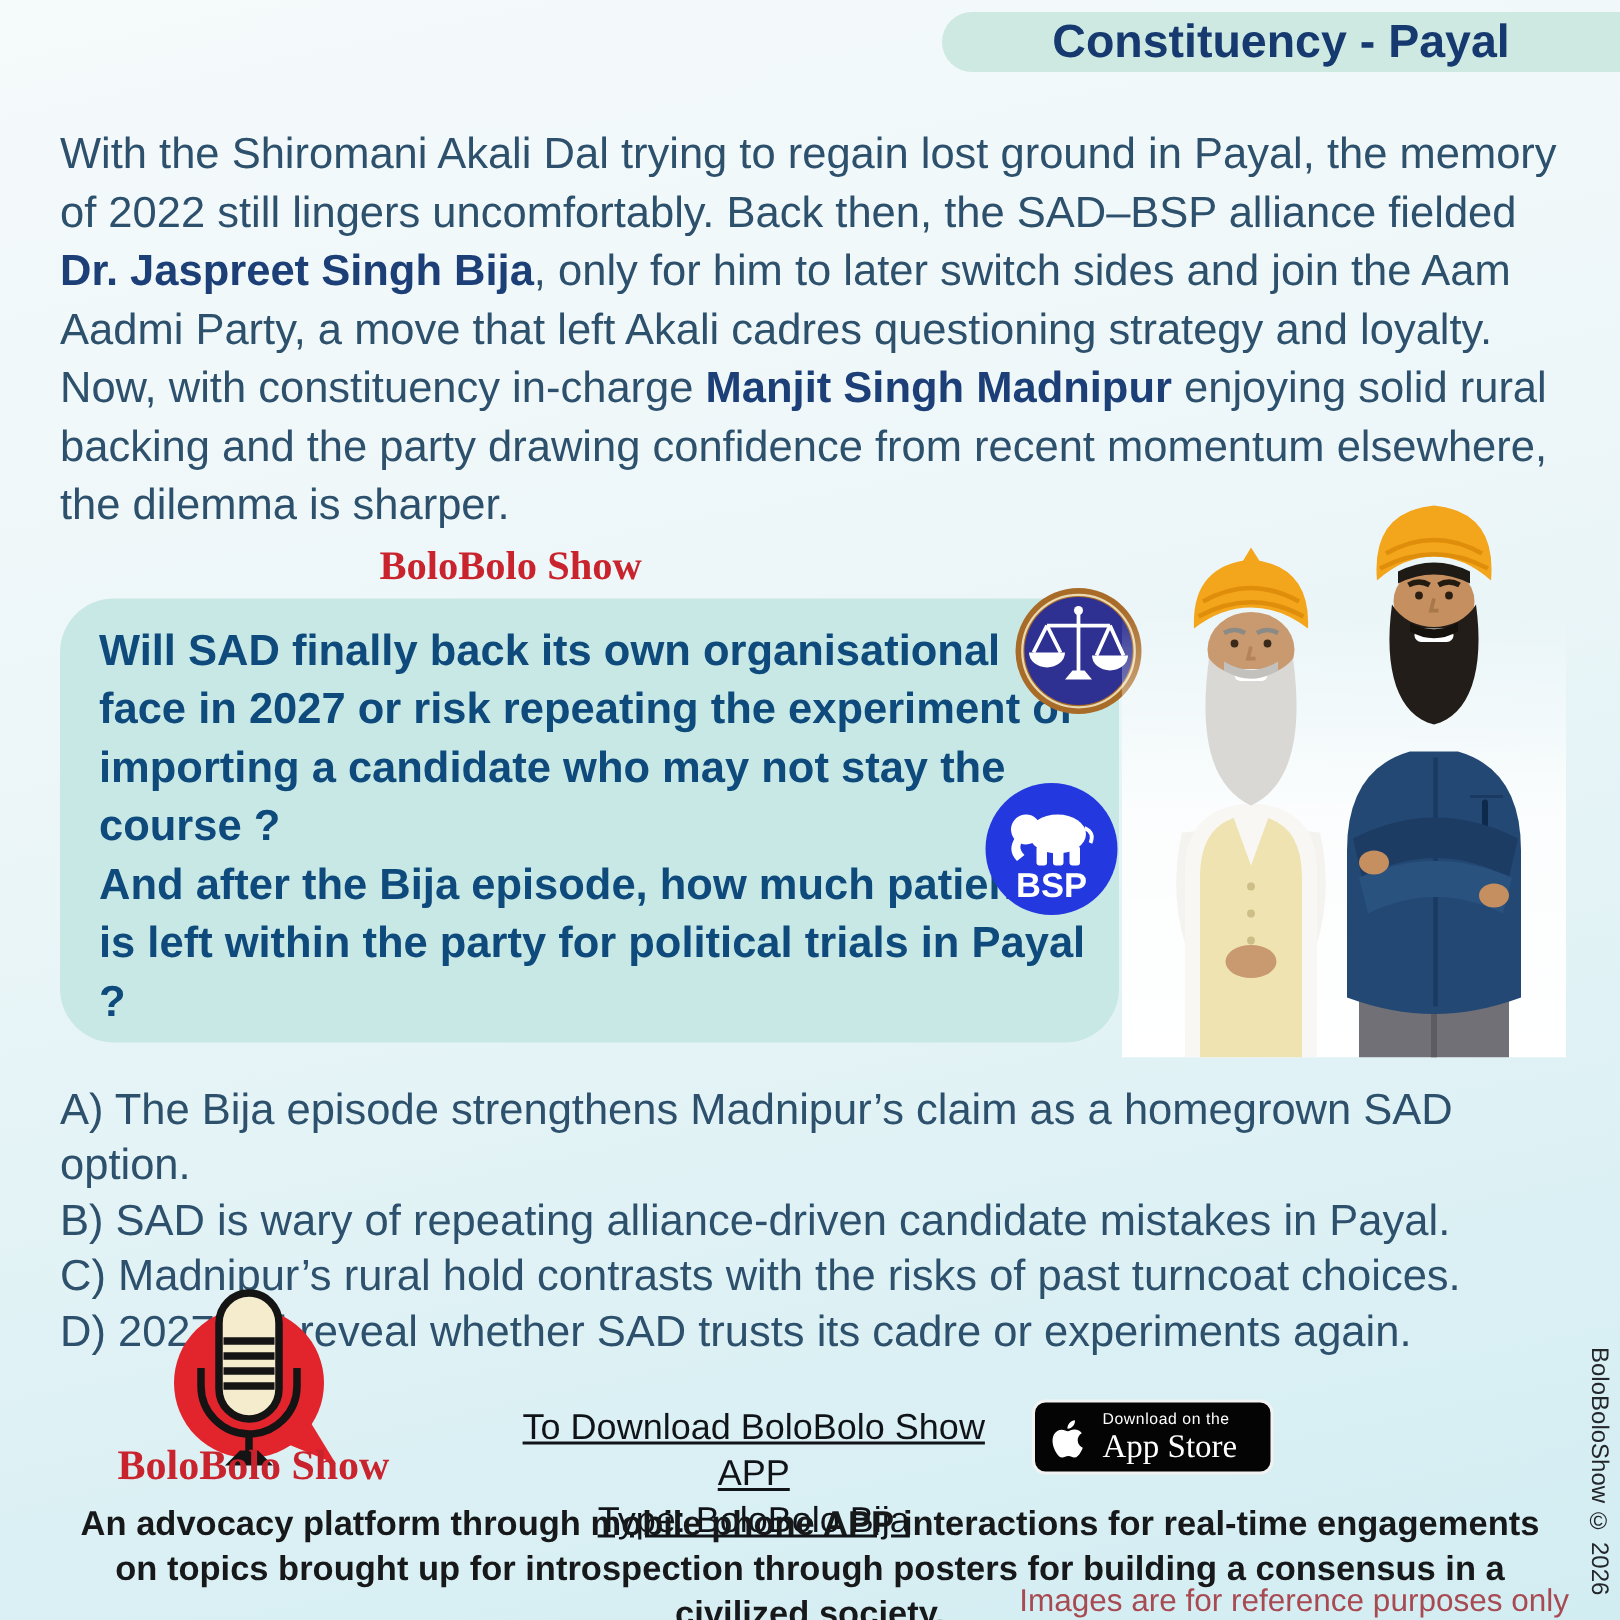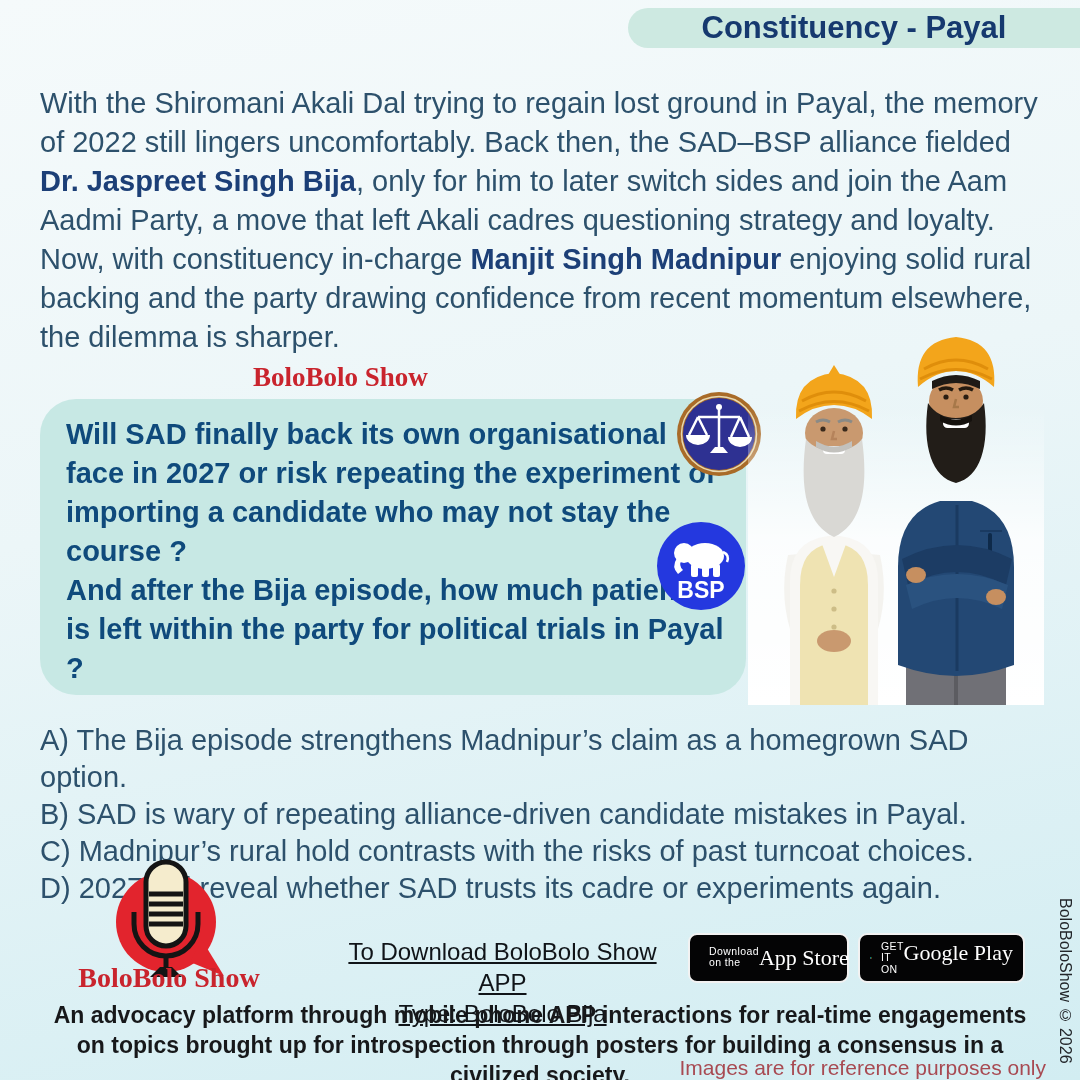--- a/index.html
+++ b/index.html
@@ -32,7 +32,7 @@
     display:flex;align-items:center;padding:0 10px;box-sizing:content-box;cursor:pointer;}
   .badge-appstore{left:688px;top:933px;width:137px;}
   .badge-gplay{left:858px;top:933px;width:143px;}
-  .badge-texts{display:flex;flex-direction:row;margin-left:9px;line-height:1.05;}
+  .badge-texts{display:flex;flex-direction:column;margin-left:9px;line-height:1.05;}
   .badge-small{font-size:10.5px;color:#fff;letter-spacing:.4px;}
   .badge-big{font-size:22px;color:#fff;font-weight:500;white-space:nowrap;font-family:Liberation Serif, serif;}
   .advocacy{position:absolute;left:40px;top:1000px;width:1000px;text-align:center;

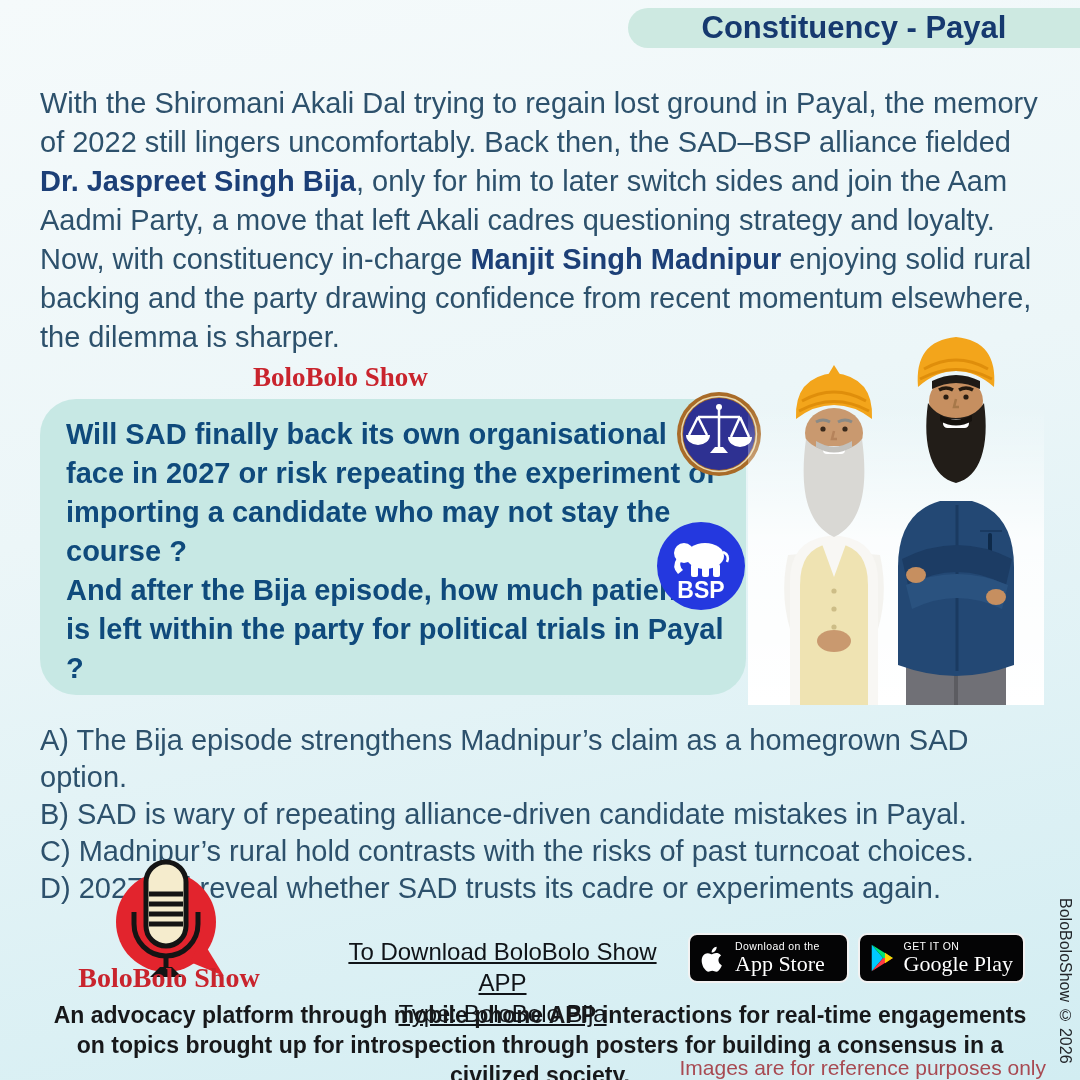--- a/index.html
+++ b/index.html
@@ -189,18 +189,6 @@
     </div>
   </div>
 
-  <div class="badge badge-gplay">
-    <svg width="28" height="34" viewBox="0 0 28 34">
-      <polygon points="2,2 15,17 2,32" fill="#00c9ff"></polygon>
-      <polygon points="2,2 26,17 15,17" fill="#00e676"></polygon>
-      <polygon points="2,32 26,17 15,17" fill="#ff3a44"></polygon>
-      <polygon points="17,11 26,17 17,23" fill="#ffd400"></polygon>
-    </svg>
-    <div class="badge-texts">
-      <span class="badge-small">GET IT ON</span>
-      <span class="badge-big">Google Play</span>
-    </div>
-  </div>
 
   <div class="advocacy">An advocacy platform through mobile phone APP interactions for real-time engagements on topics brought up for introspection through posters for building a consensus in a civilized society.</div>
 

